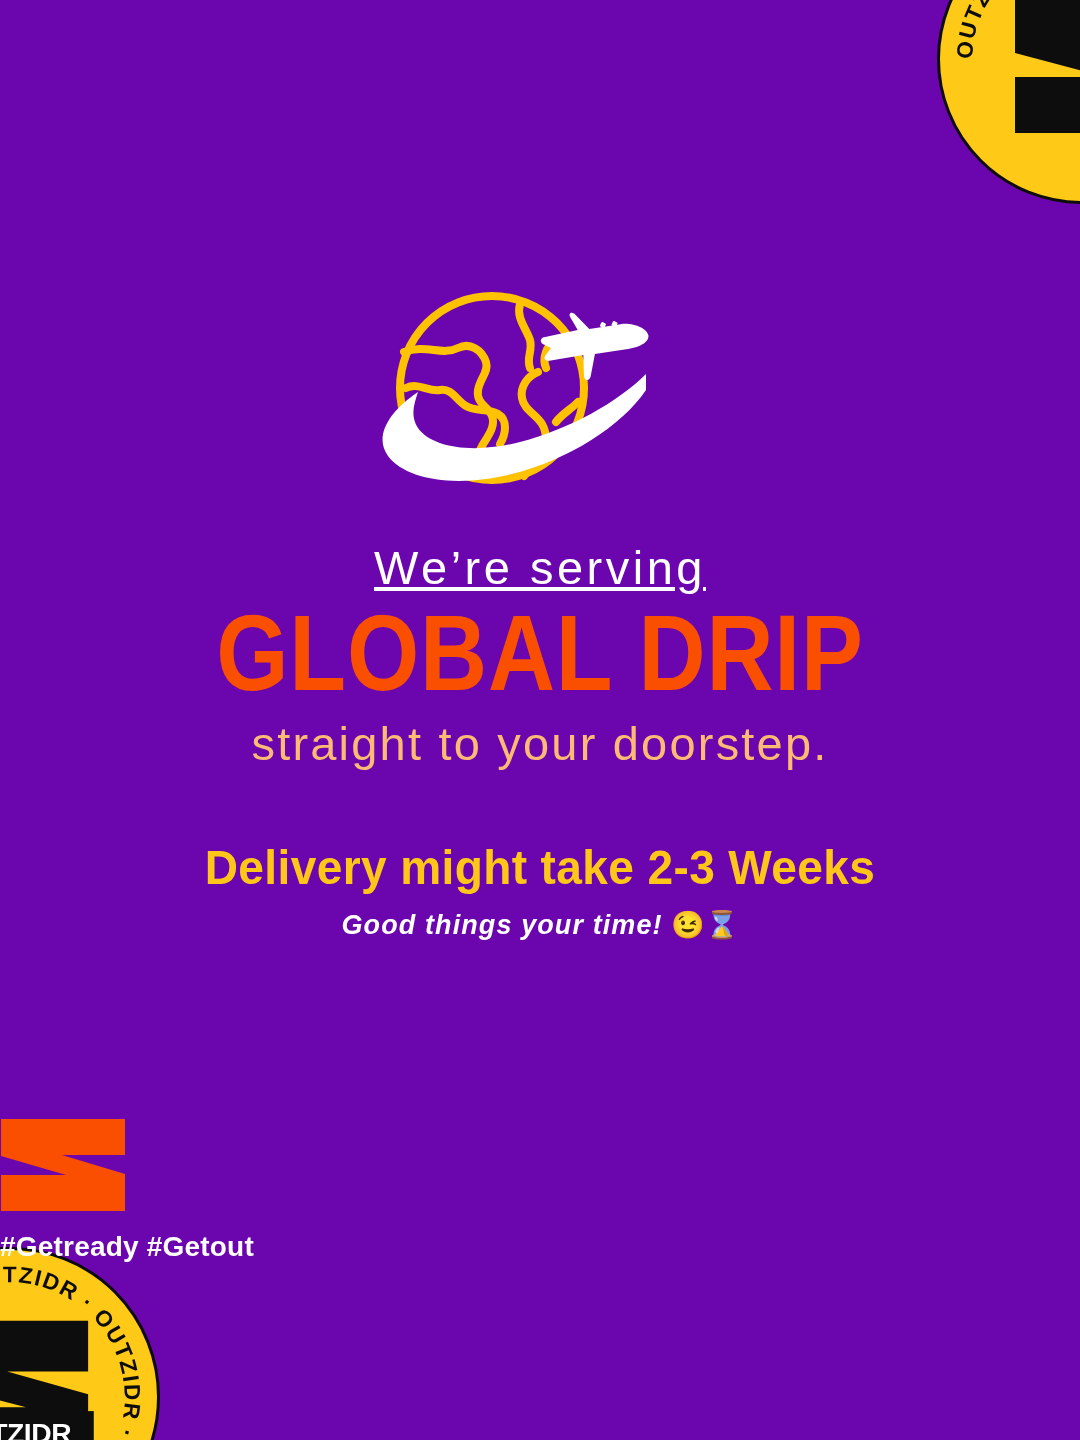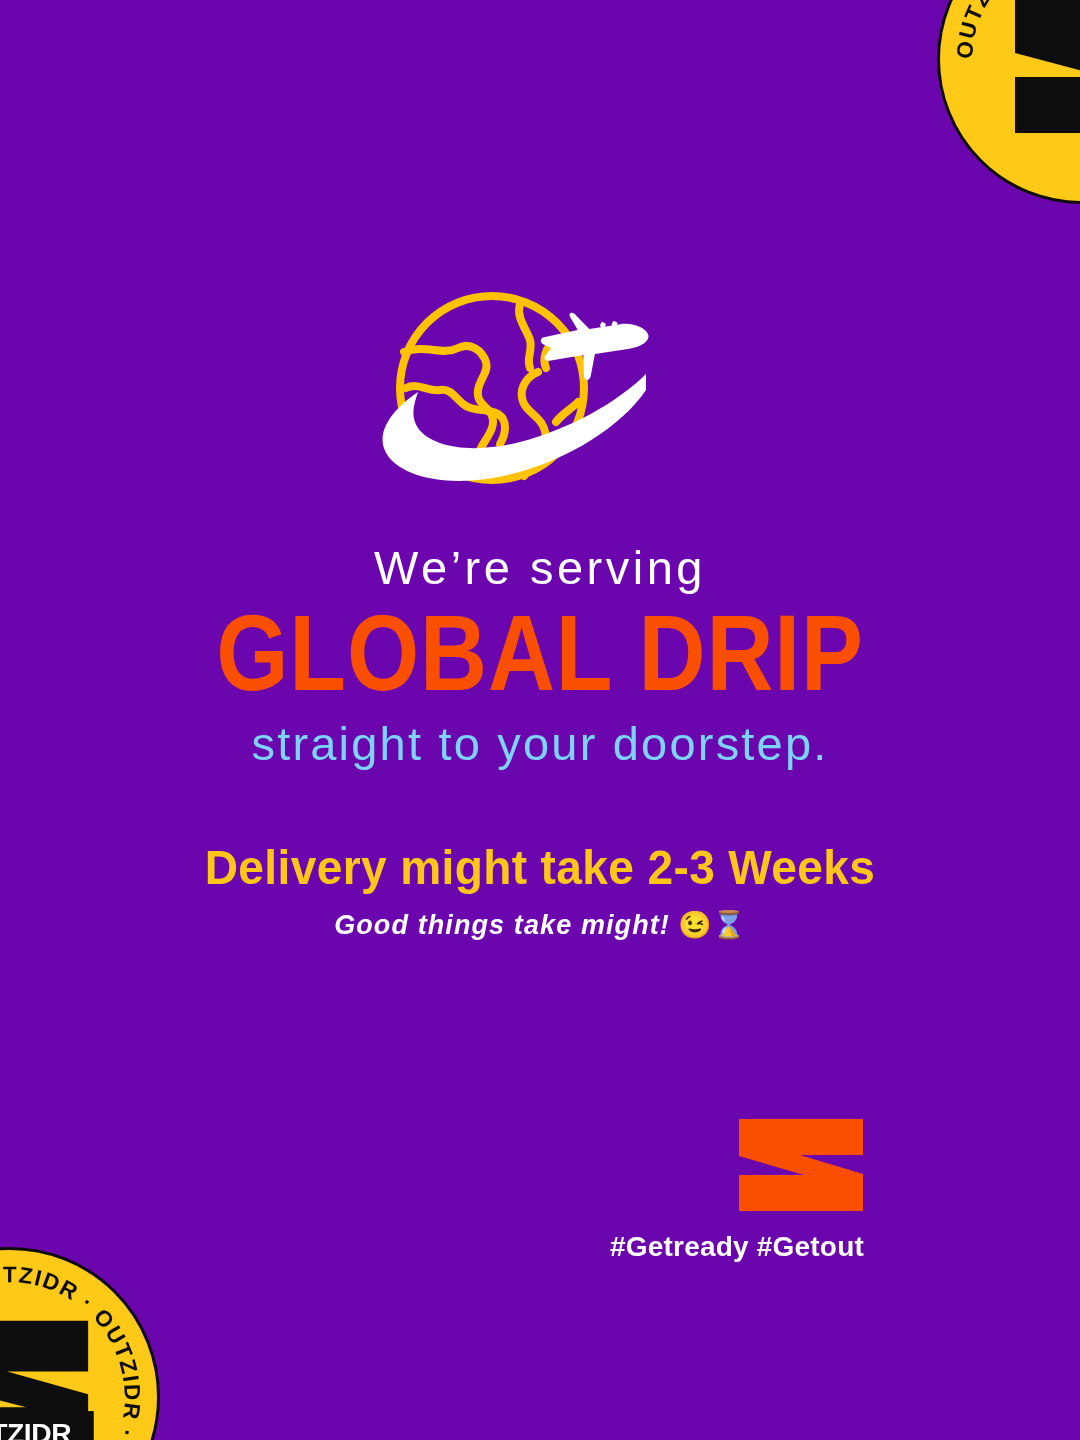--- a/index.html
+++ b/index.html
@@ -103,6 +103,7 @@
     font-weight: 400;
     letter-spacing: 3.5px;
     line-height: 1.06;
+    text-decoration: underline;
   }
 
   .line-main {

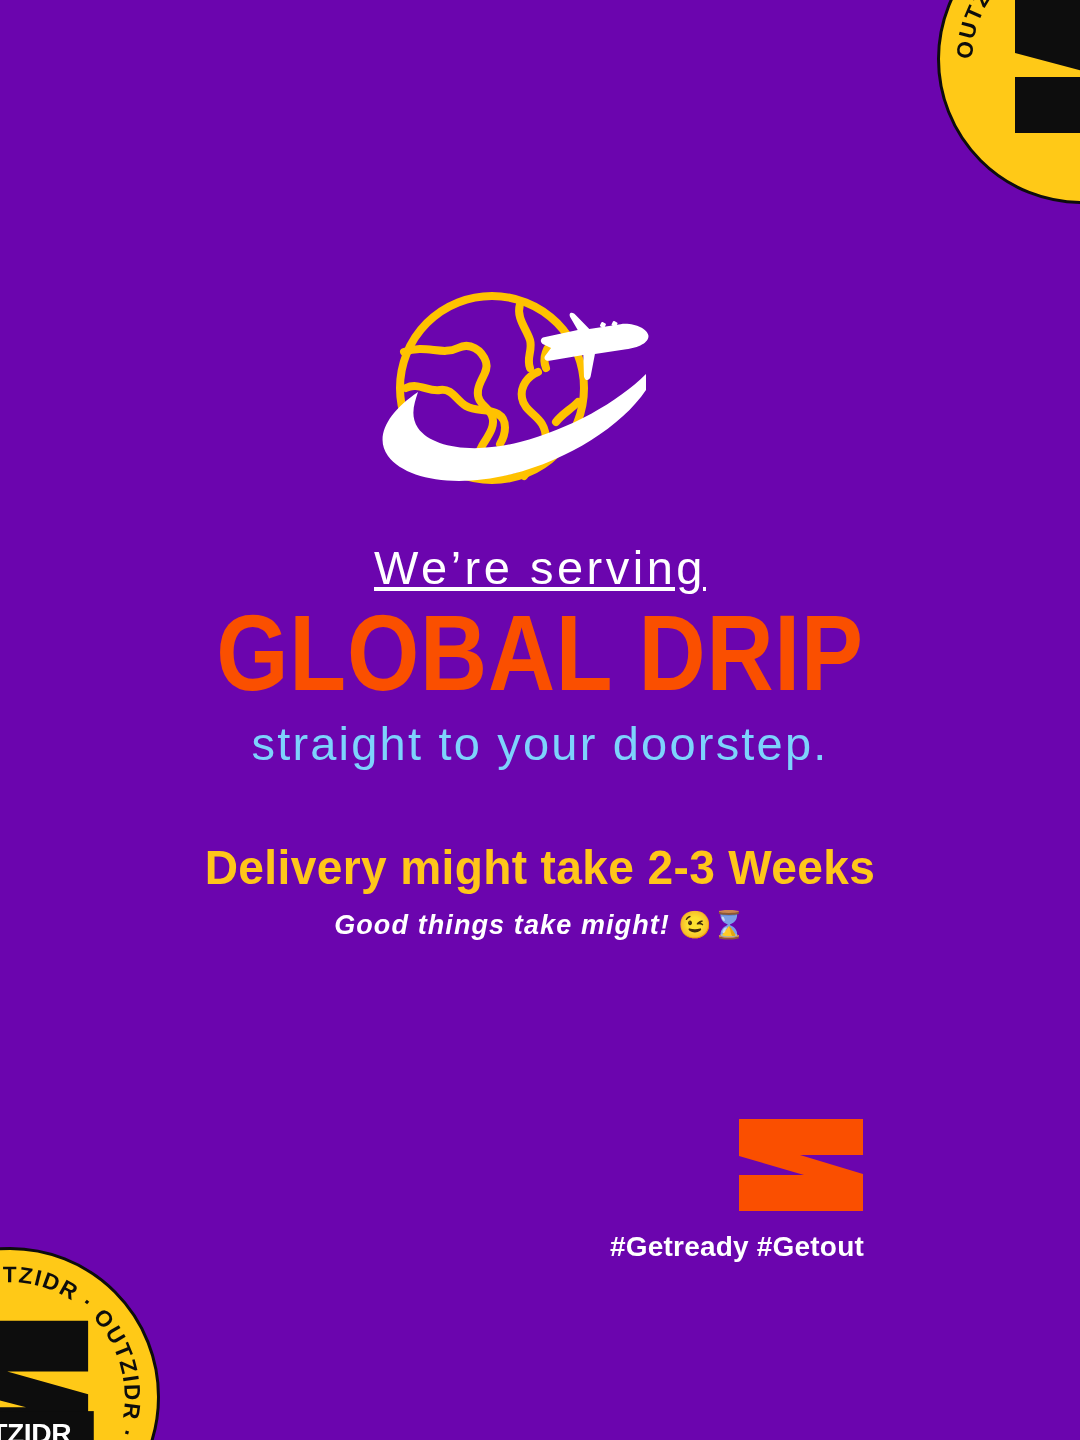--- a/index.html
+++ b/index.html
@@ -119,7 +119,7 @@
   }
 
   .line-post {
-    color: #7dd3fc;
+    color: #fdba74;
     font-size: 47px;
     font-weight: 400;
     letter-spacing: 2.2px;

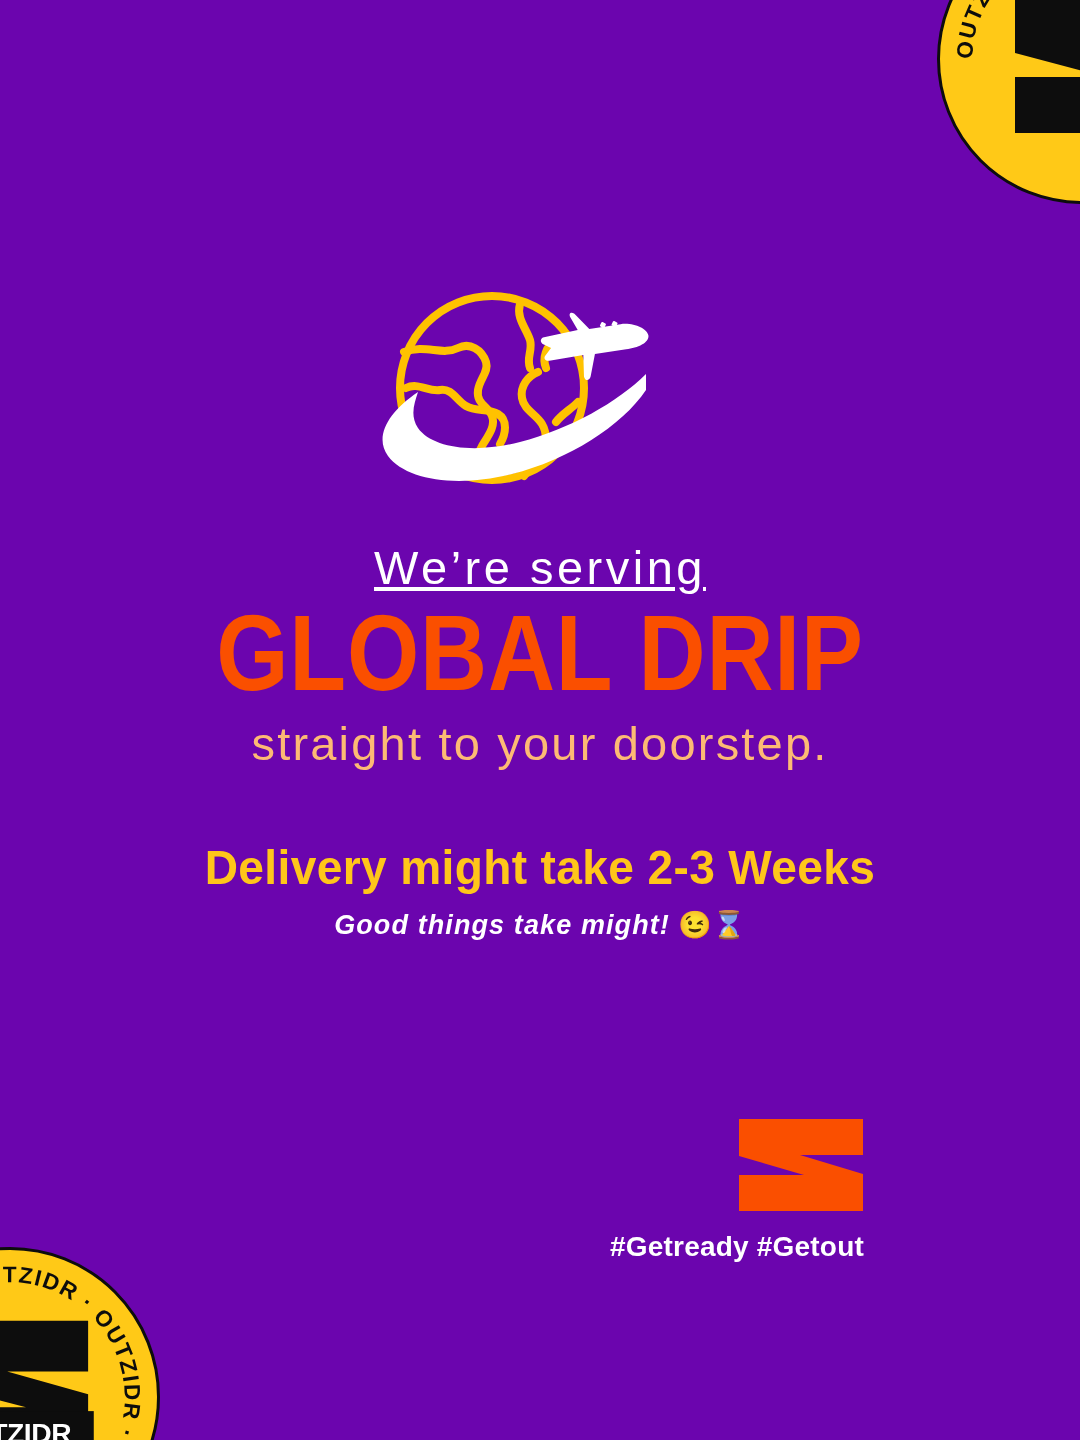--- a/index.html
+++ b/index.html
@@ -274,7 +274,7 @@
   <div class="delivery">
     <div class="delivery-main">Delivery might take 2-3 Weeks</div>
     <div class="delivery-sub">
-      <span>Good things take might!</span>
+      <span>Good things your time!</span>
       <span class="emoji">😉⌛</span>
     </div>
   </div>

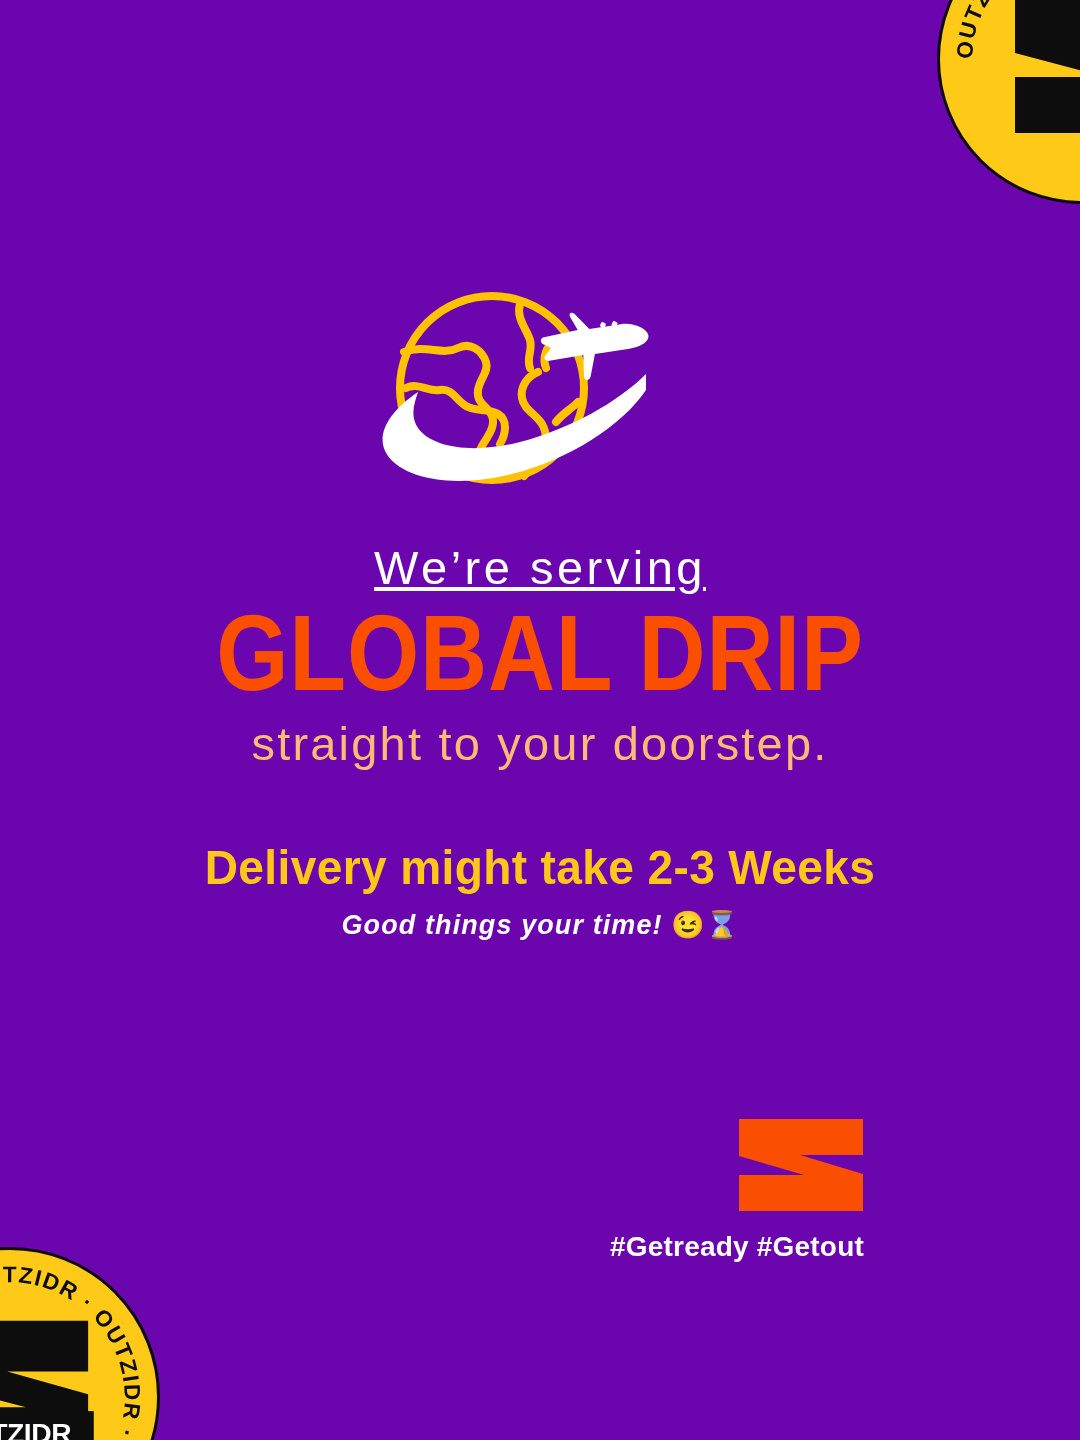--- a/index.html
+++ b/index.html
@@ -163,7 +163,7 @@
     left: 0;
     top: 1118px;
     width: 864px;
-    text-align: right;
+    text-align: left;
   }
   .footer-mark svg { display: inline-block; }
   .footer-tag {

